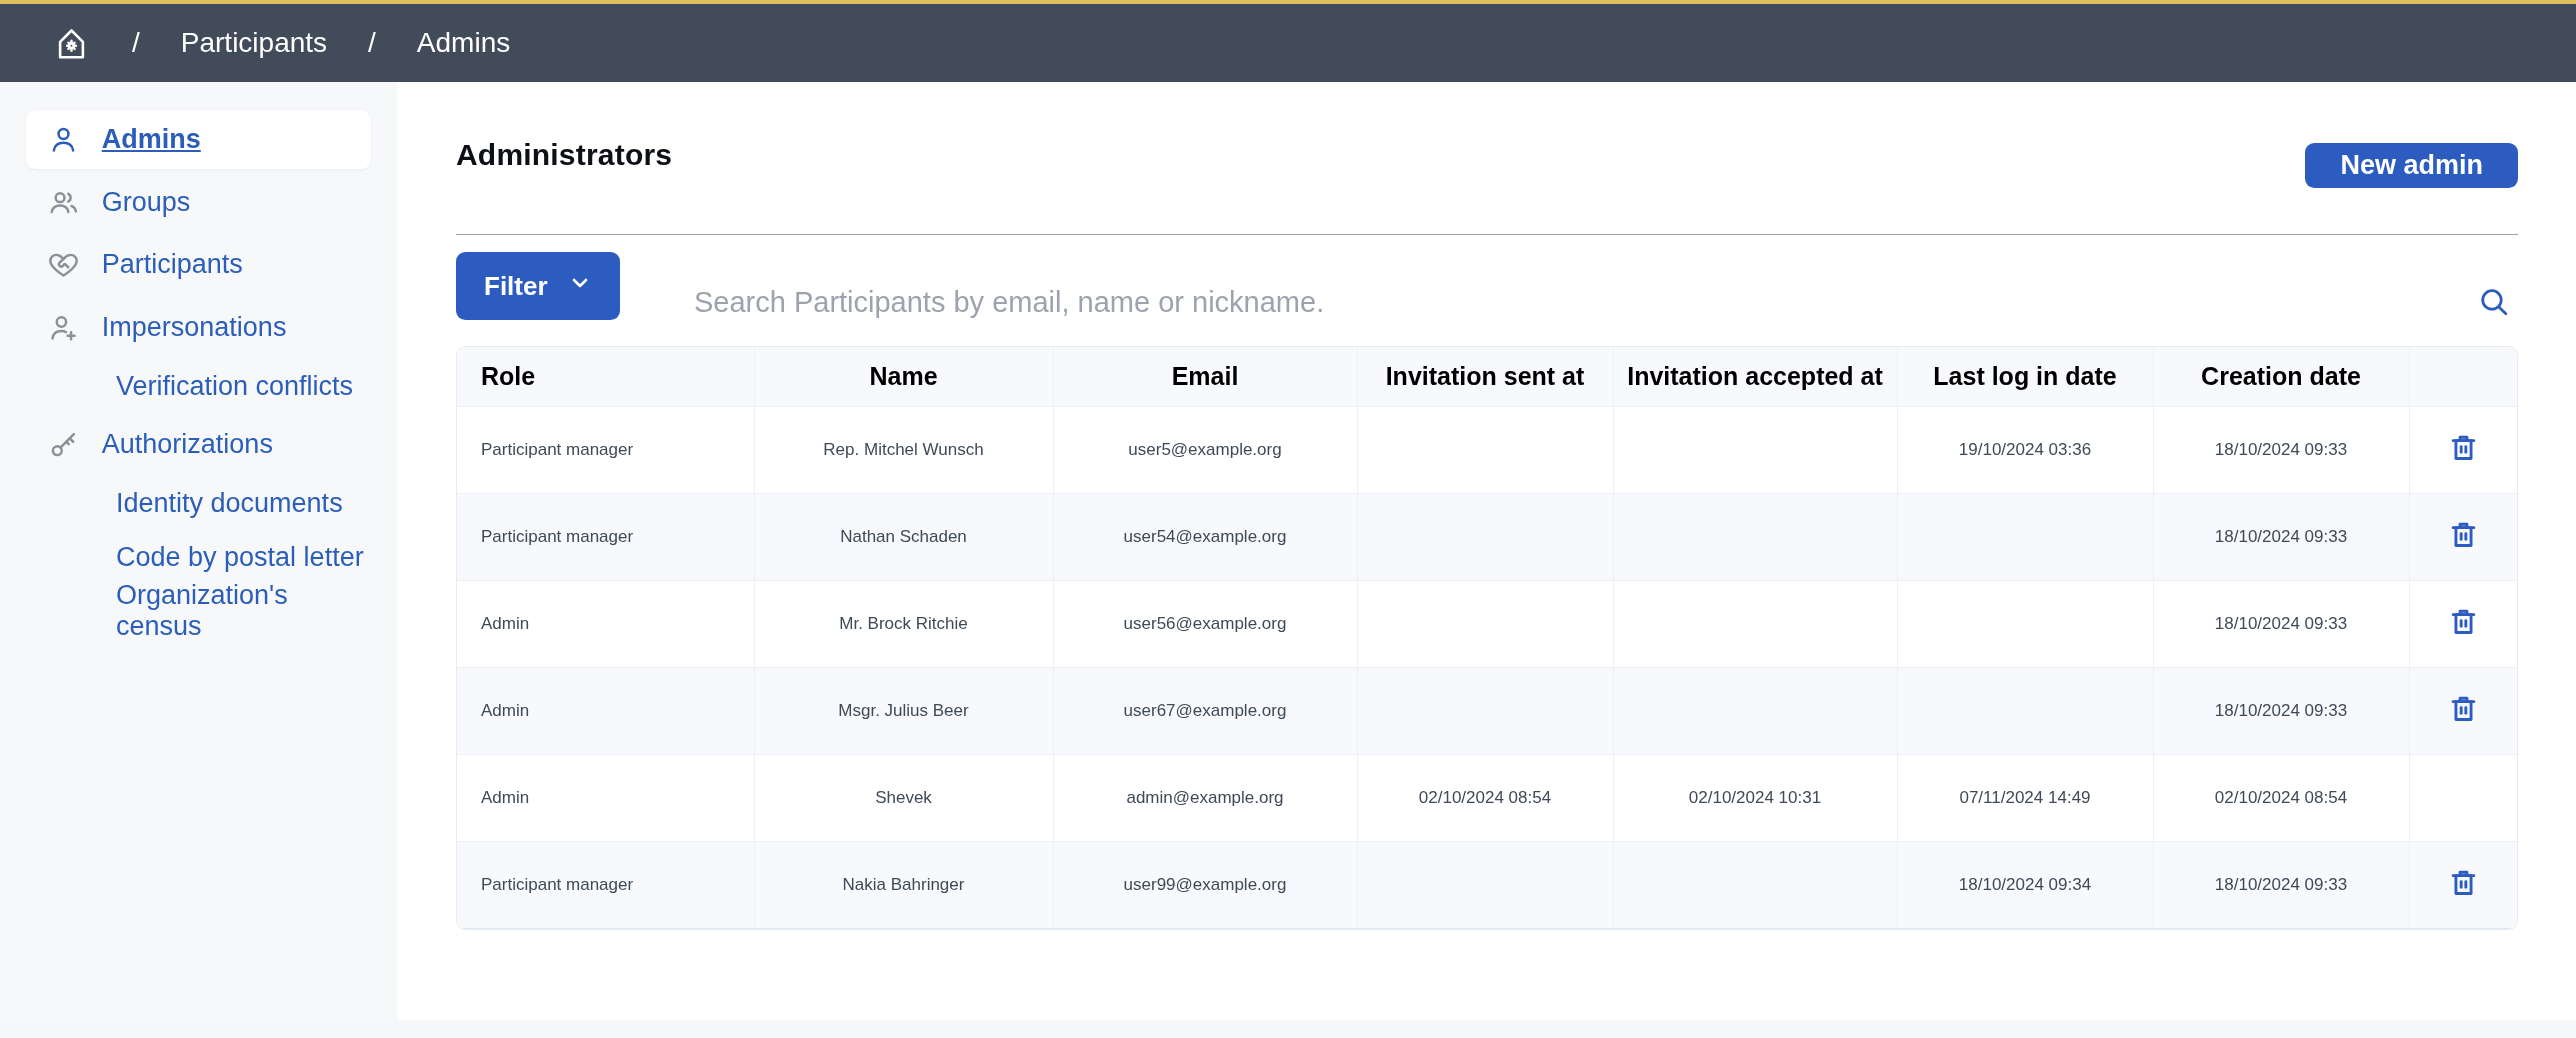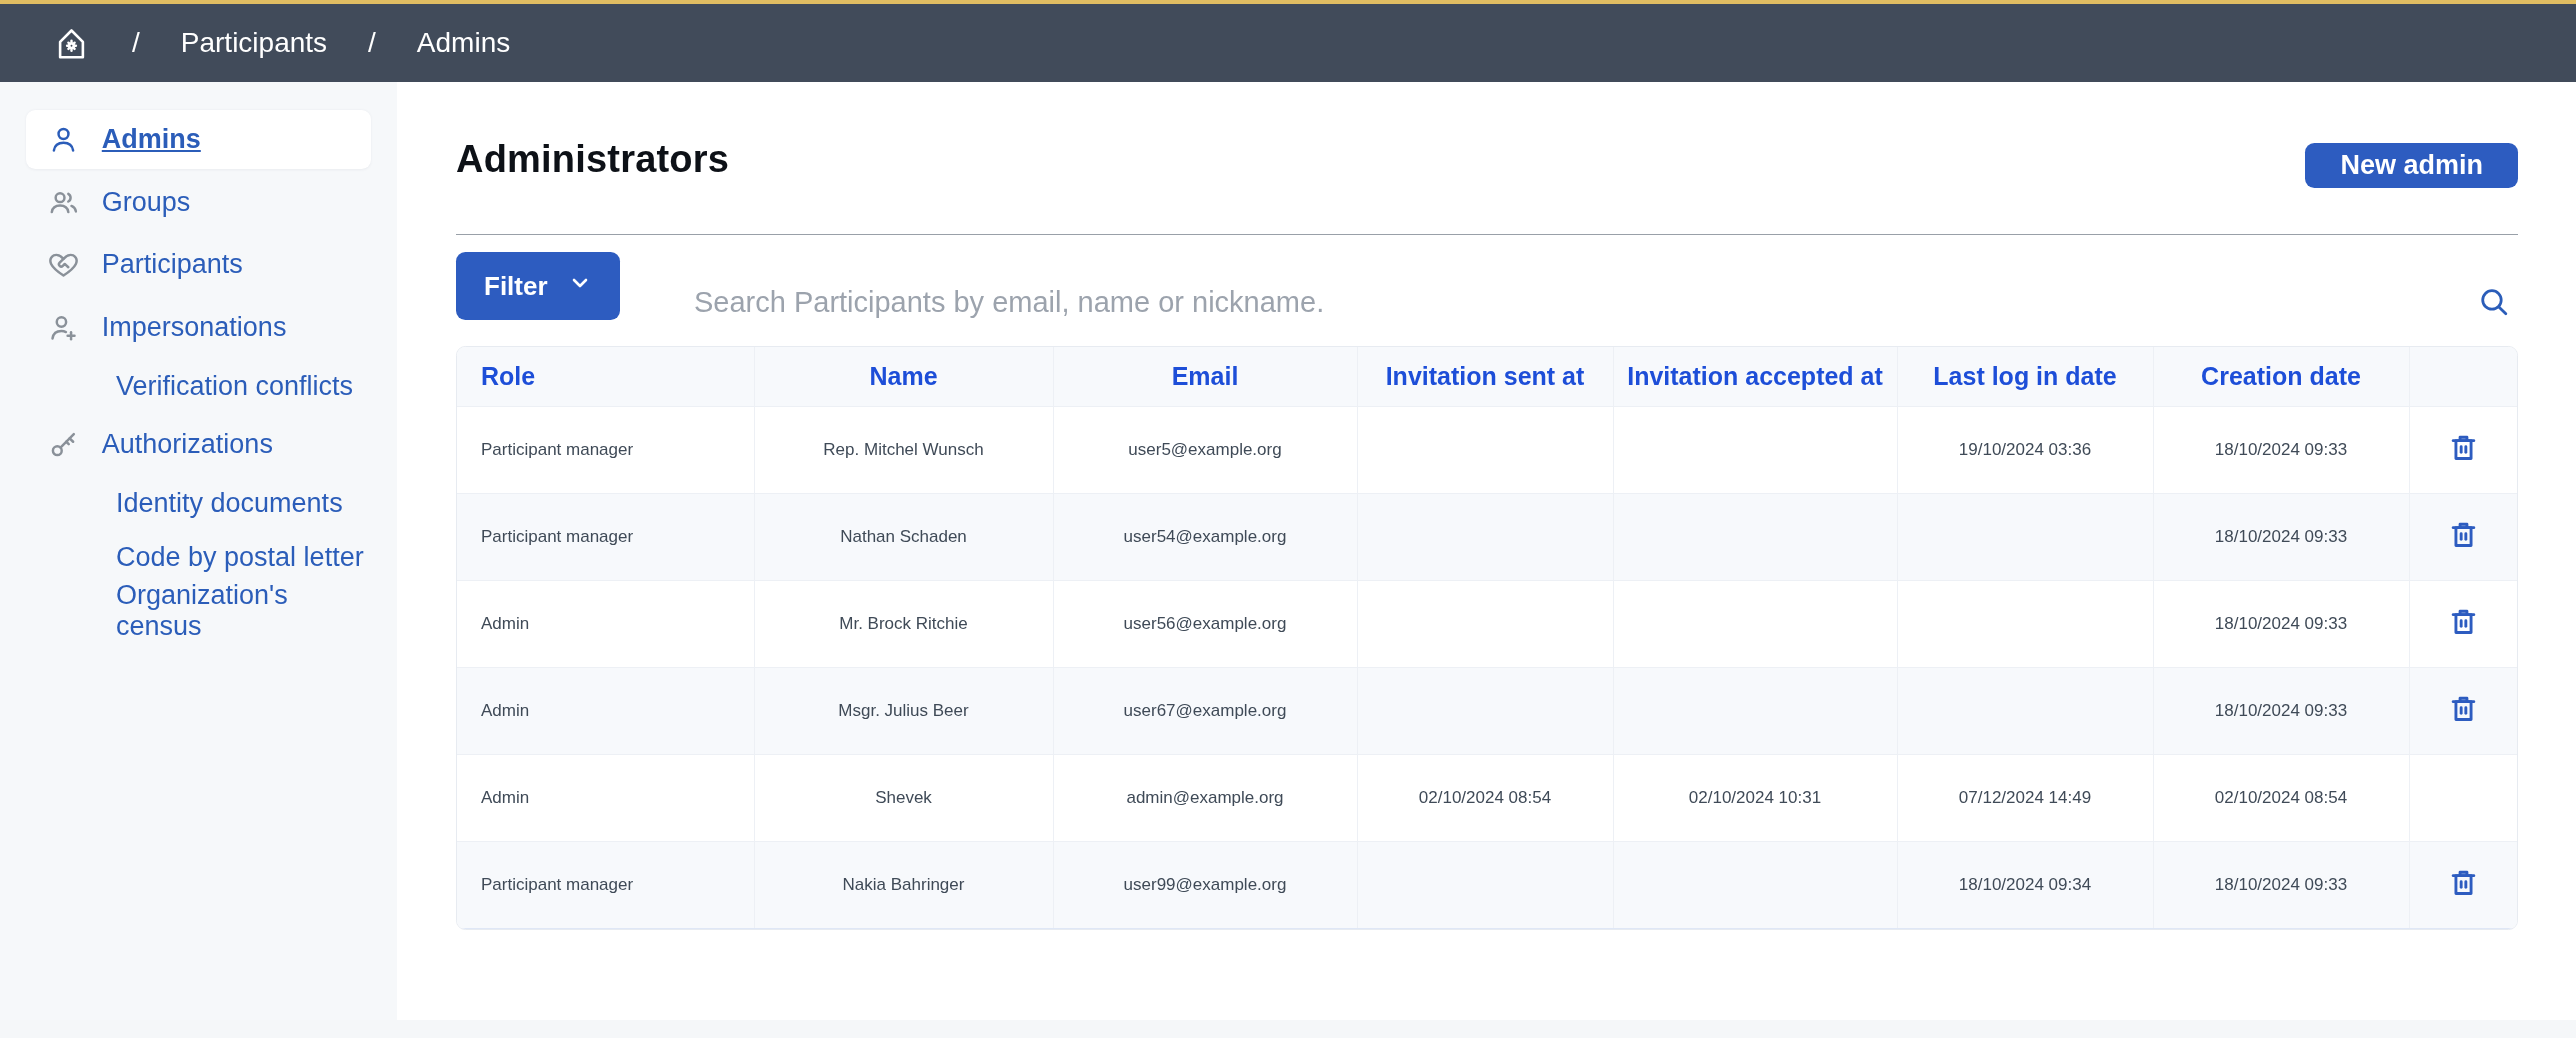--- a/index.html
+++ b/index.html
@@ -30,7 +30,7 @@
   .main { position:absolute; left:397px; top:82px; width:2179px; height:938px;
           background:#ffffff; padding:0 58px 0 59px; }
   .main-head { position:relative; height:152px; }
-  .page-title { position:absolute; left:0; top:56px; font-size:38px; font-weight:bold;
+  .page-title { position:absolute; left:0; top:56px; font-size:30px; font-weight:bold;
                 color:#0d1117; letter-spacing:0.2px; }
   .btn-primary { background:#2d5cc0; color:#ffffff; border:none; border-radius:9.3px;
                  font-family:"Liberation Sans", sans-serif; font-weight:bold; cursor:pointer; }

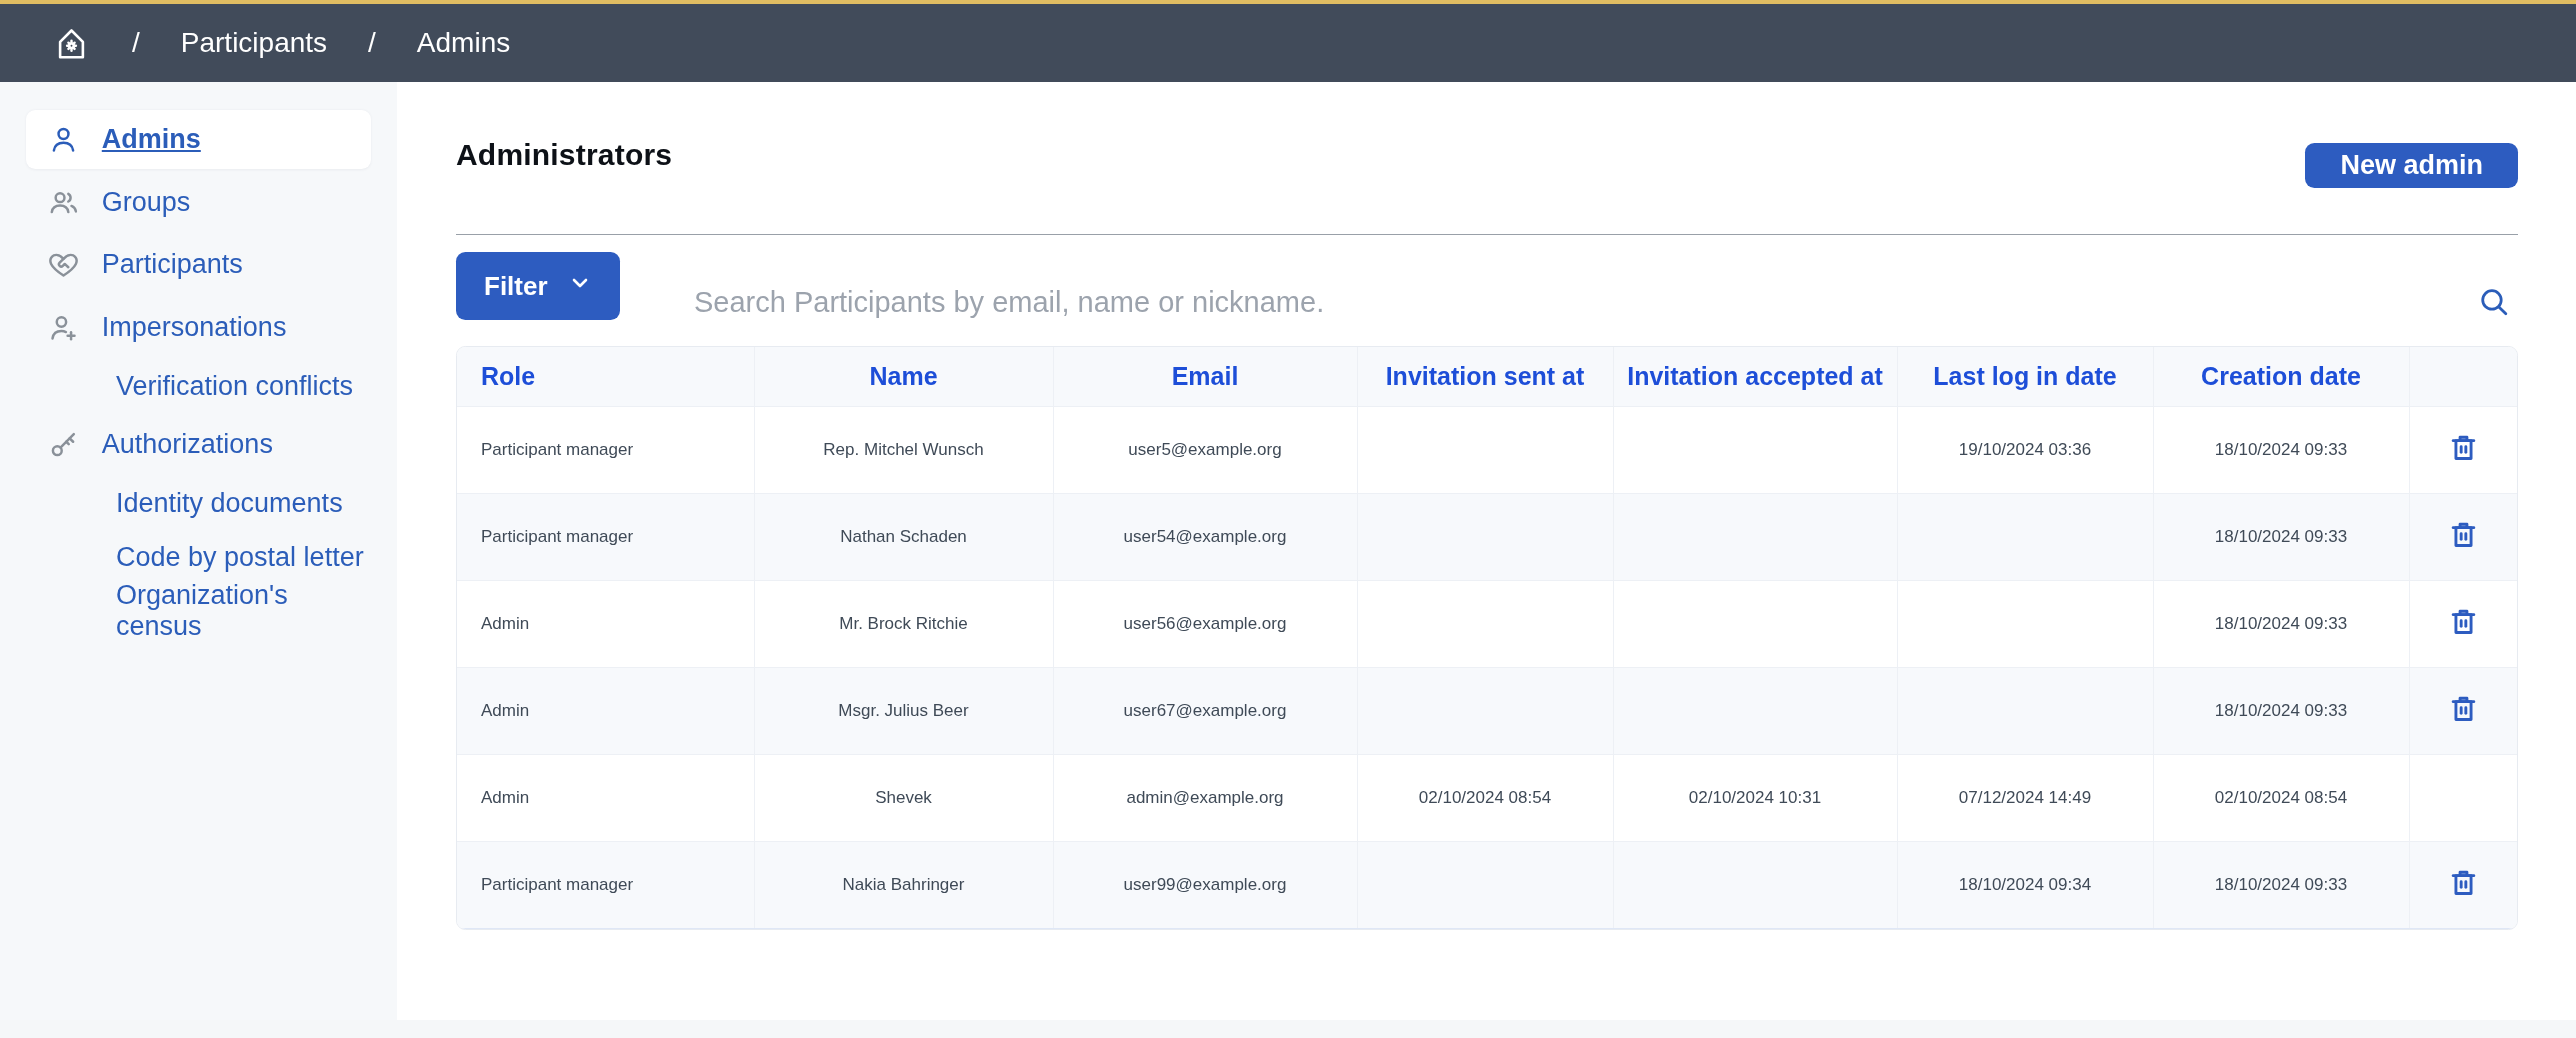--- a/index.html
+++ b/index.html
@@ -56,7 +56,7 @@
   col.c-sent{width:256px} col.c-acc{width:284px} col.c-last{width:256px}
   col.c-crea{width:256px} col.c-act{width:108px}
   thead th { background:#f7f9fc; height:59px; font-size:25px; font-weight:bold;
-             color:#1d4ed8; text-align:center; border-bottom:0.9px solid #edf0f5;
+             color:#000000; text-align:center; border-bottom:0.9px solid #edf0f5;
              border-right:0.9px solid #edf0f5; }
   thead th:first-child { text-align:left; padding-left:24px; }
   thead th:last-child { border-right:none; }

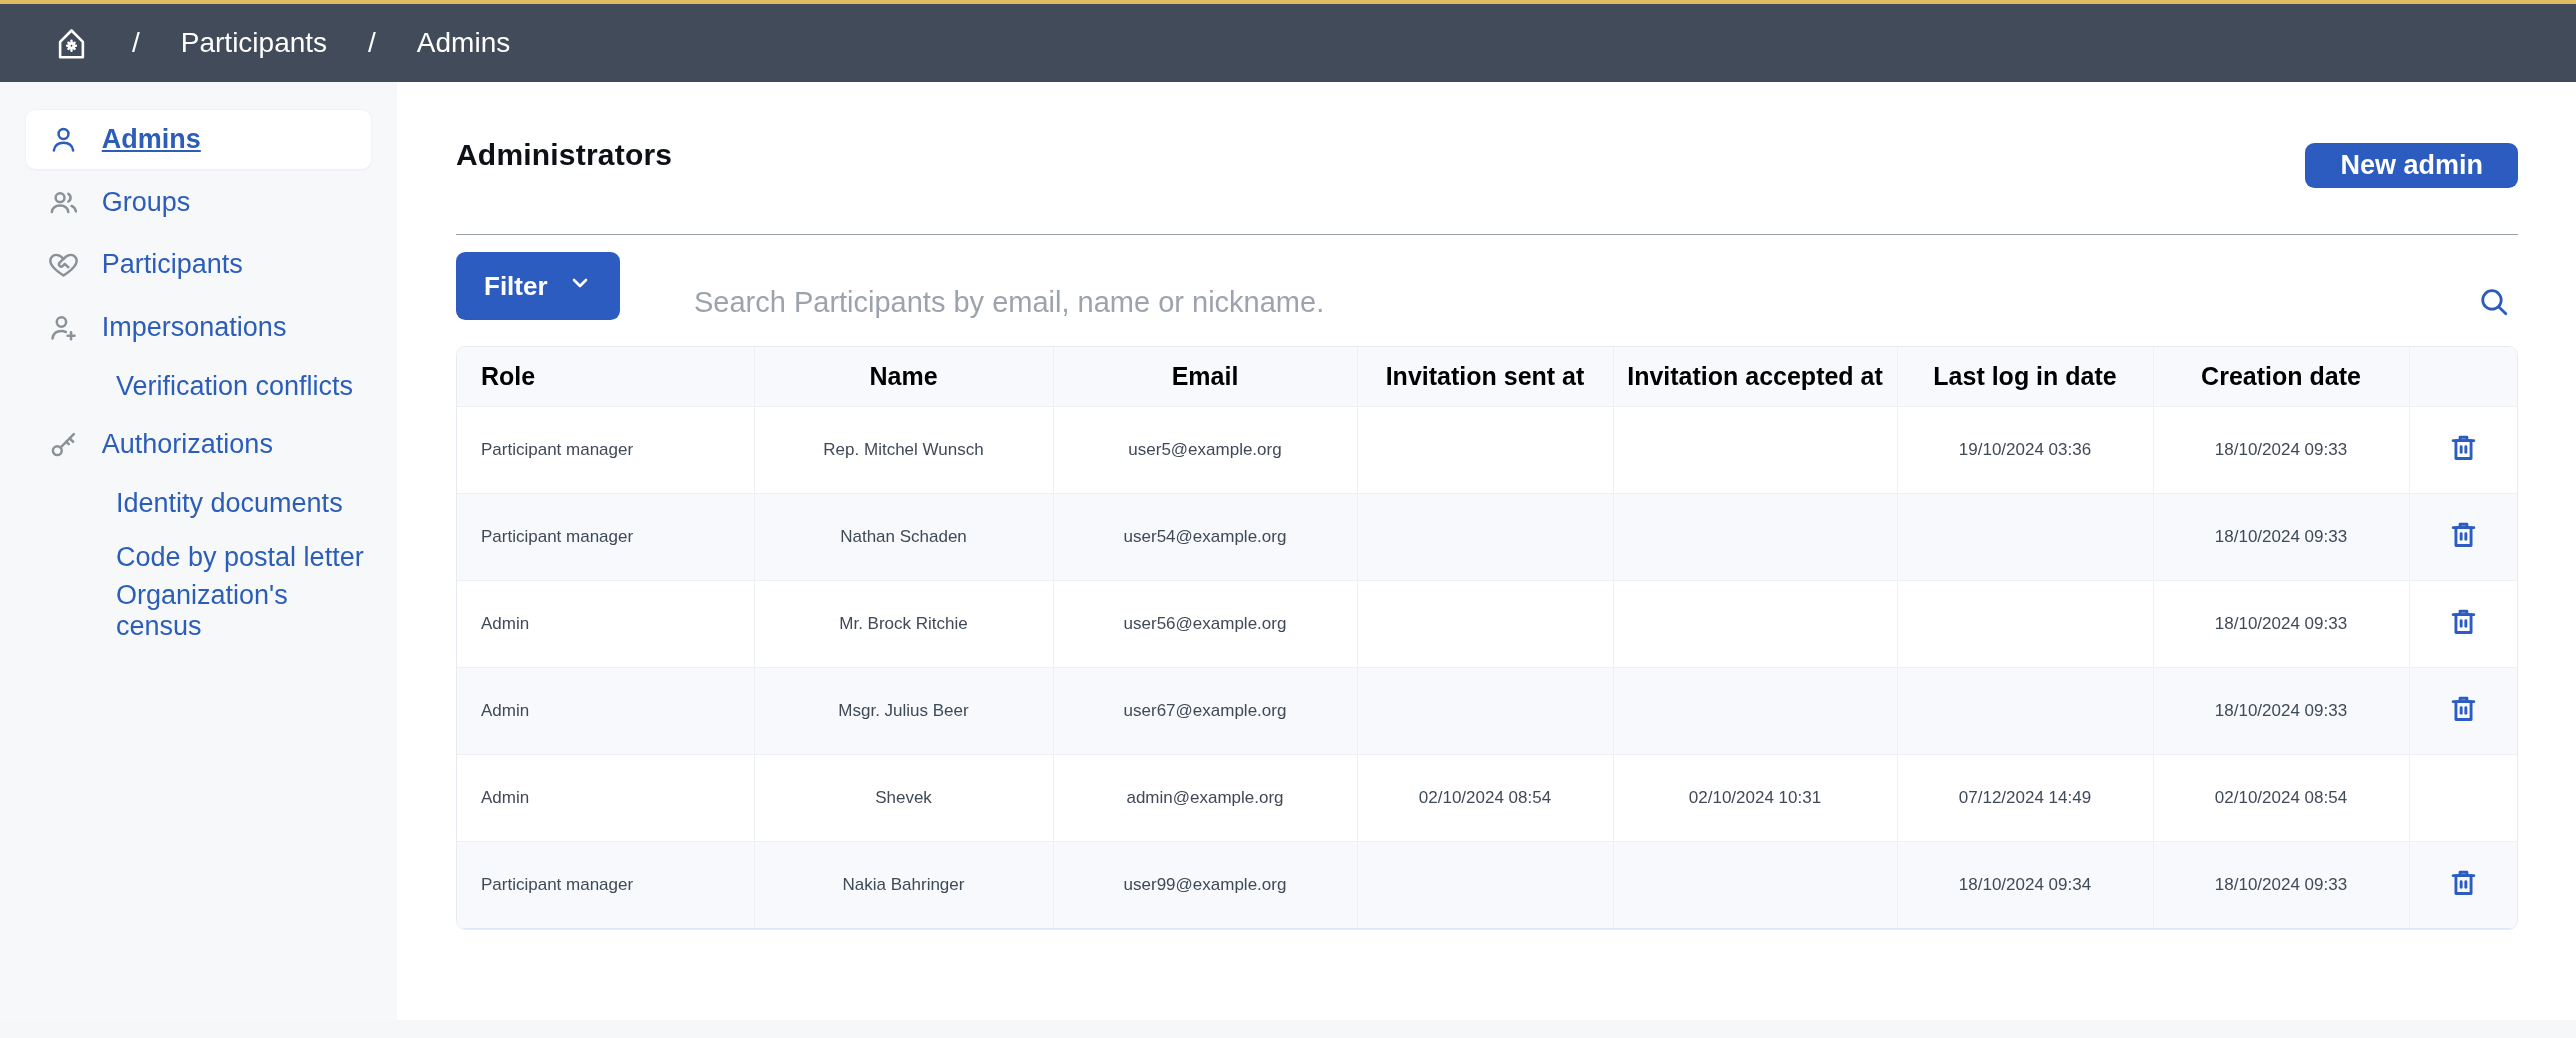--- a/index.html
+++ b/index.html
@@ -291,7 +291,7 @@
             <td>admin@example.org</td>
             <td>02/10/2024 08:54</td>
             <td>02/10/2024 10:31</td>
-            <td>07/12/2024 14:49</td>
+            <td>07/11/2024 14:49</td>
             <td>02/10/2024 08:54</td>
             <td></td>
           </tr>

